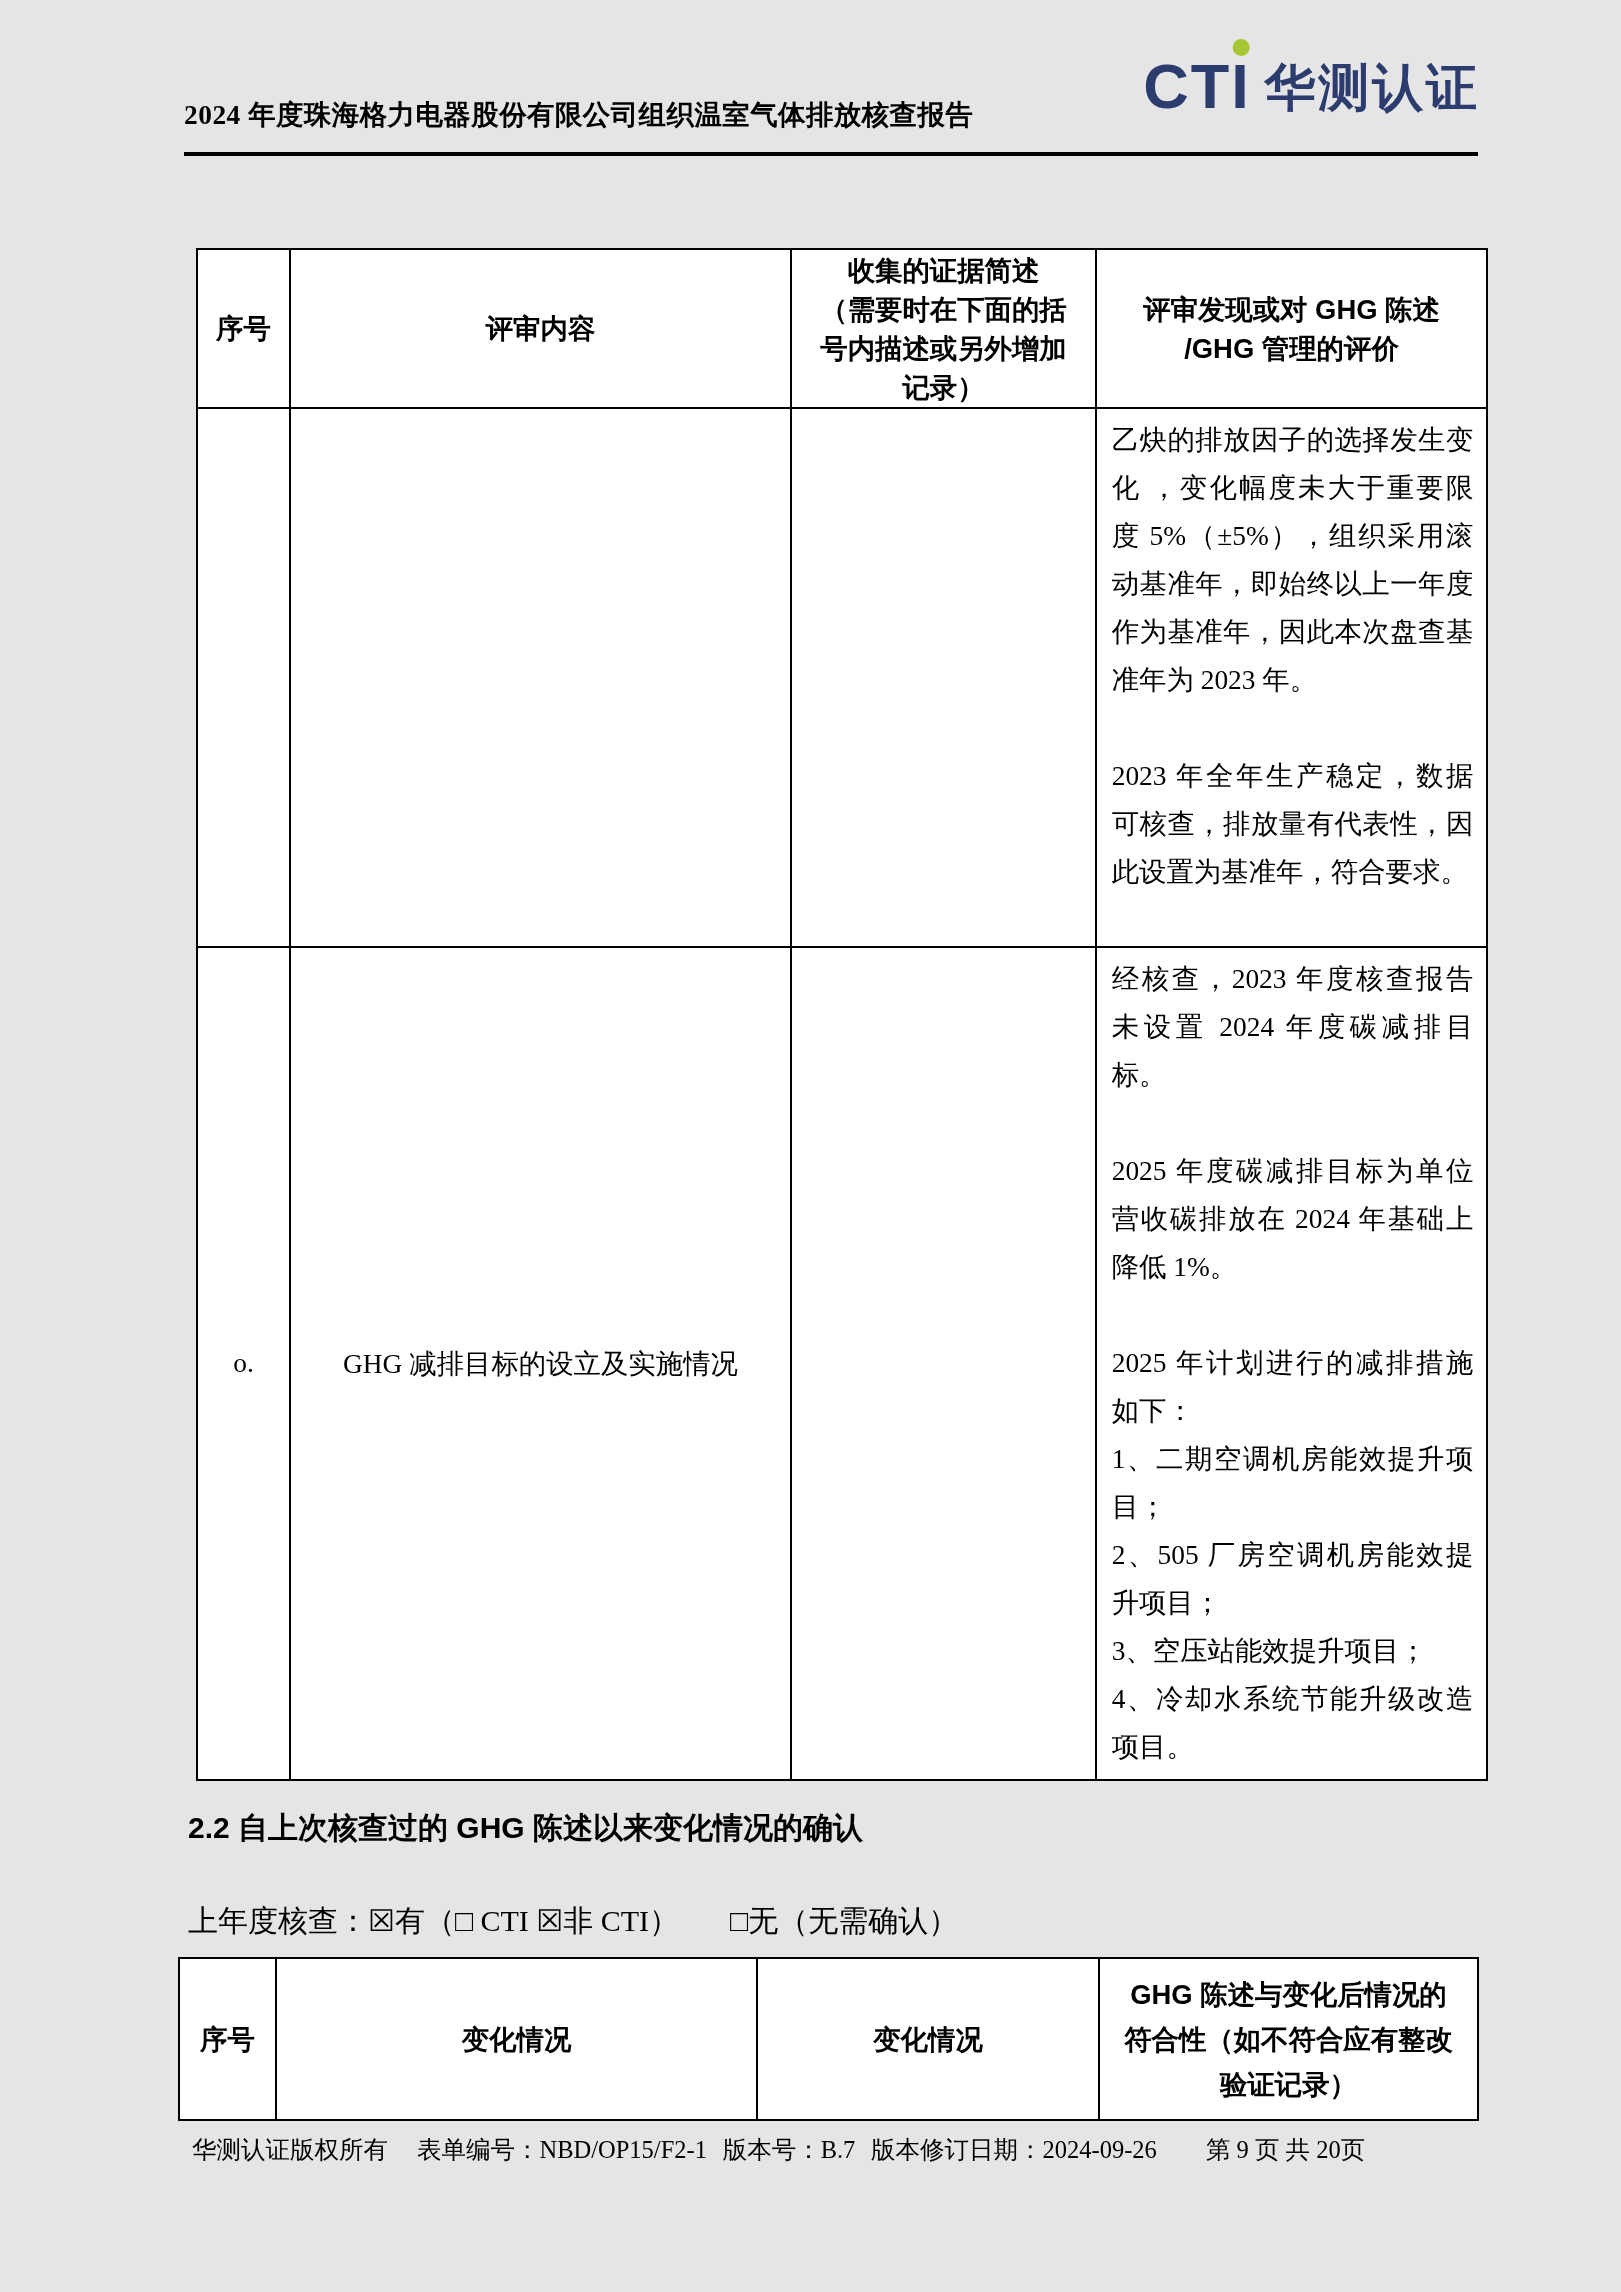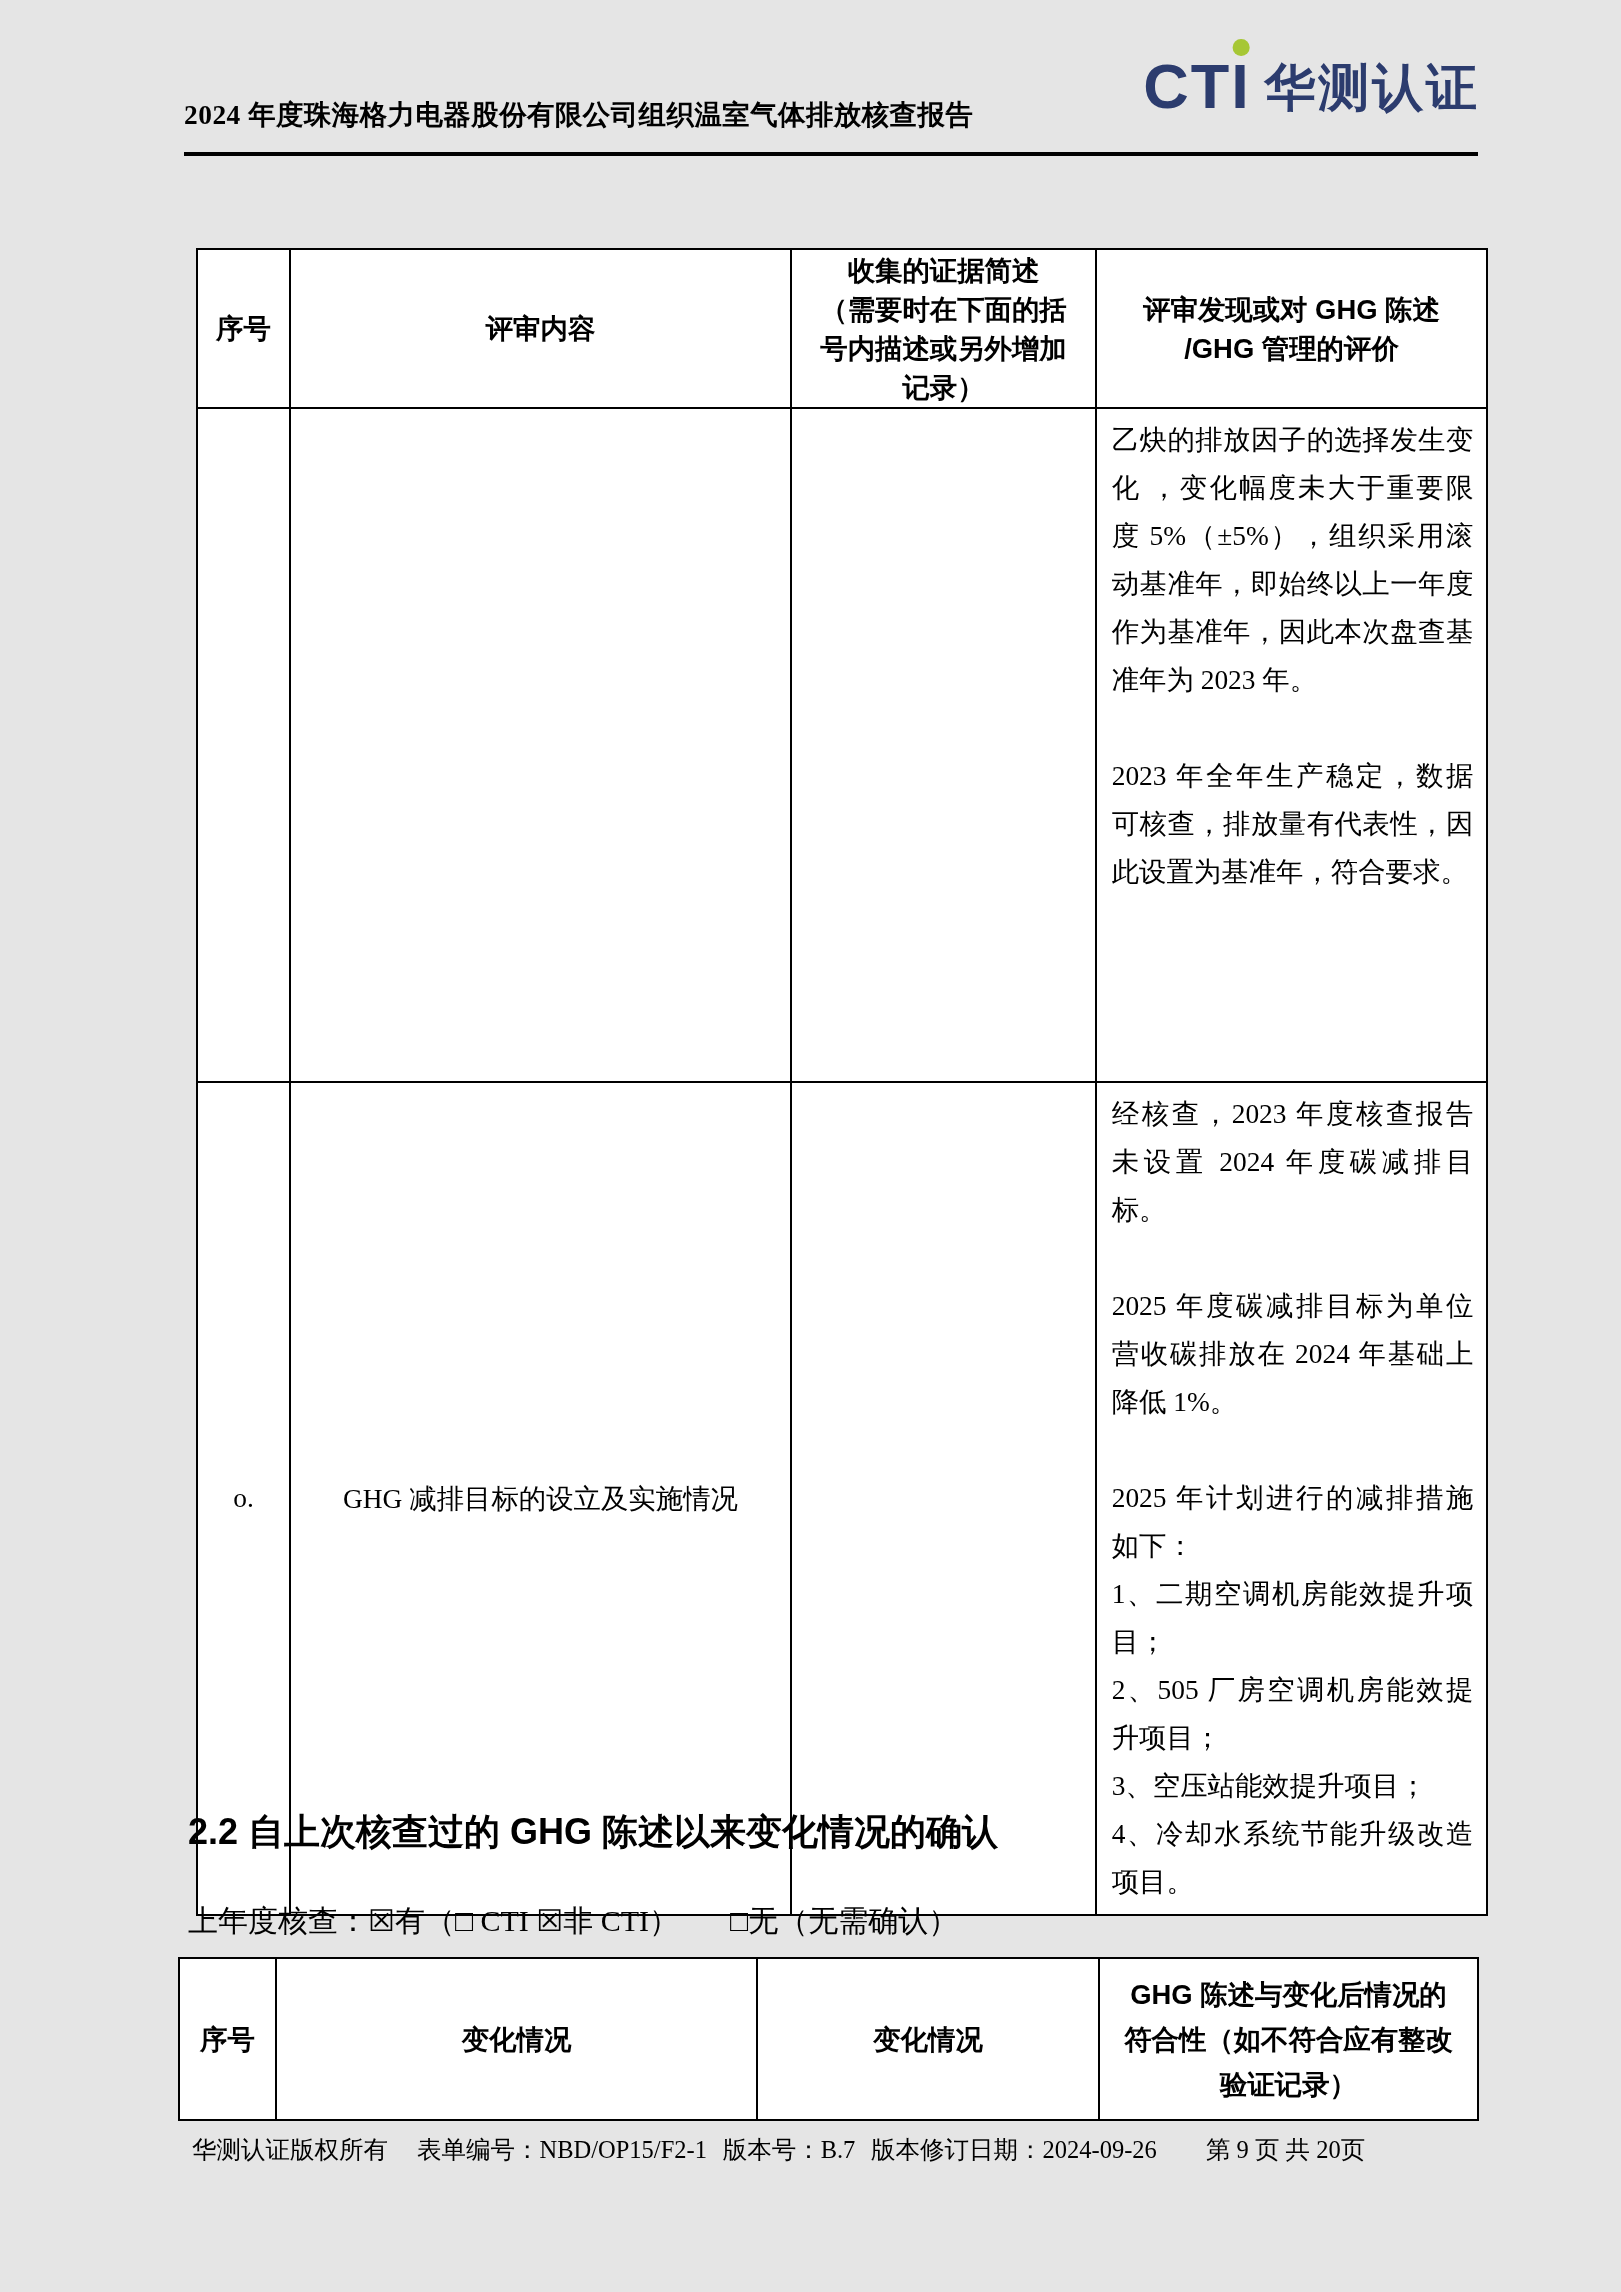--- a/index.html
+++ b/index.html
@@ -39,7 +39,7 @@
   .t1 { left:196px; top:248px; width:1290px; font-size:27.4px; }
   .t1 th { line-height:39px; }
   .t1 .row-hdr  { height:159px; }
-  .t1 .row-one  { height:674px;font-family:Liberation Serif, serif; }
+  .t1 .row-one  { height:539px;font-family:Liberation Serif, serif; }
   .t1 .row-two  { height:833px; }
   .cell-seq, .cell-content { text-align:center; vertical-align:middle; padding:3.9px 9.8px; }
   .cell-evidence { vertical-align:top; padding:3.9px 9.8px; }

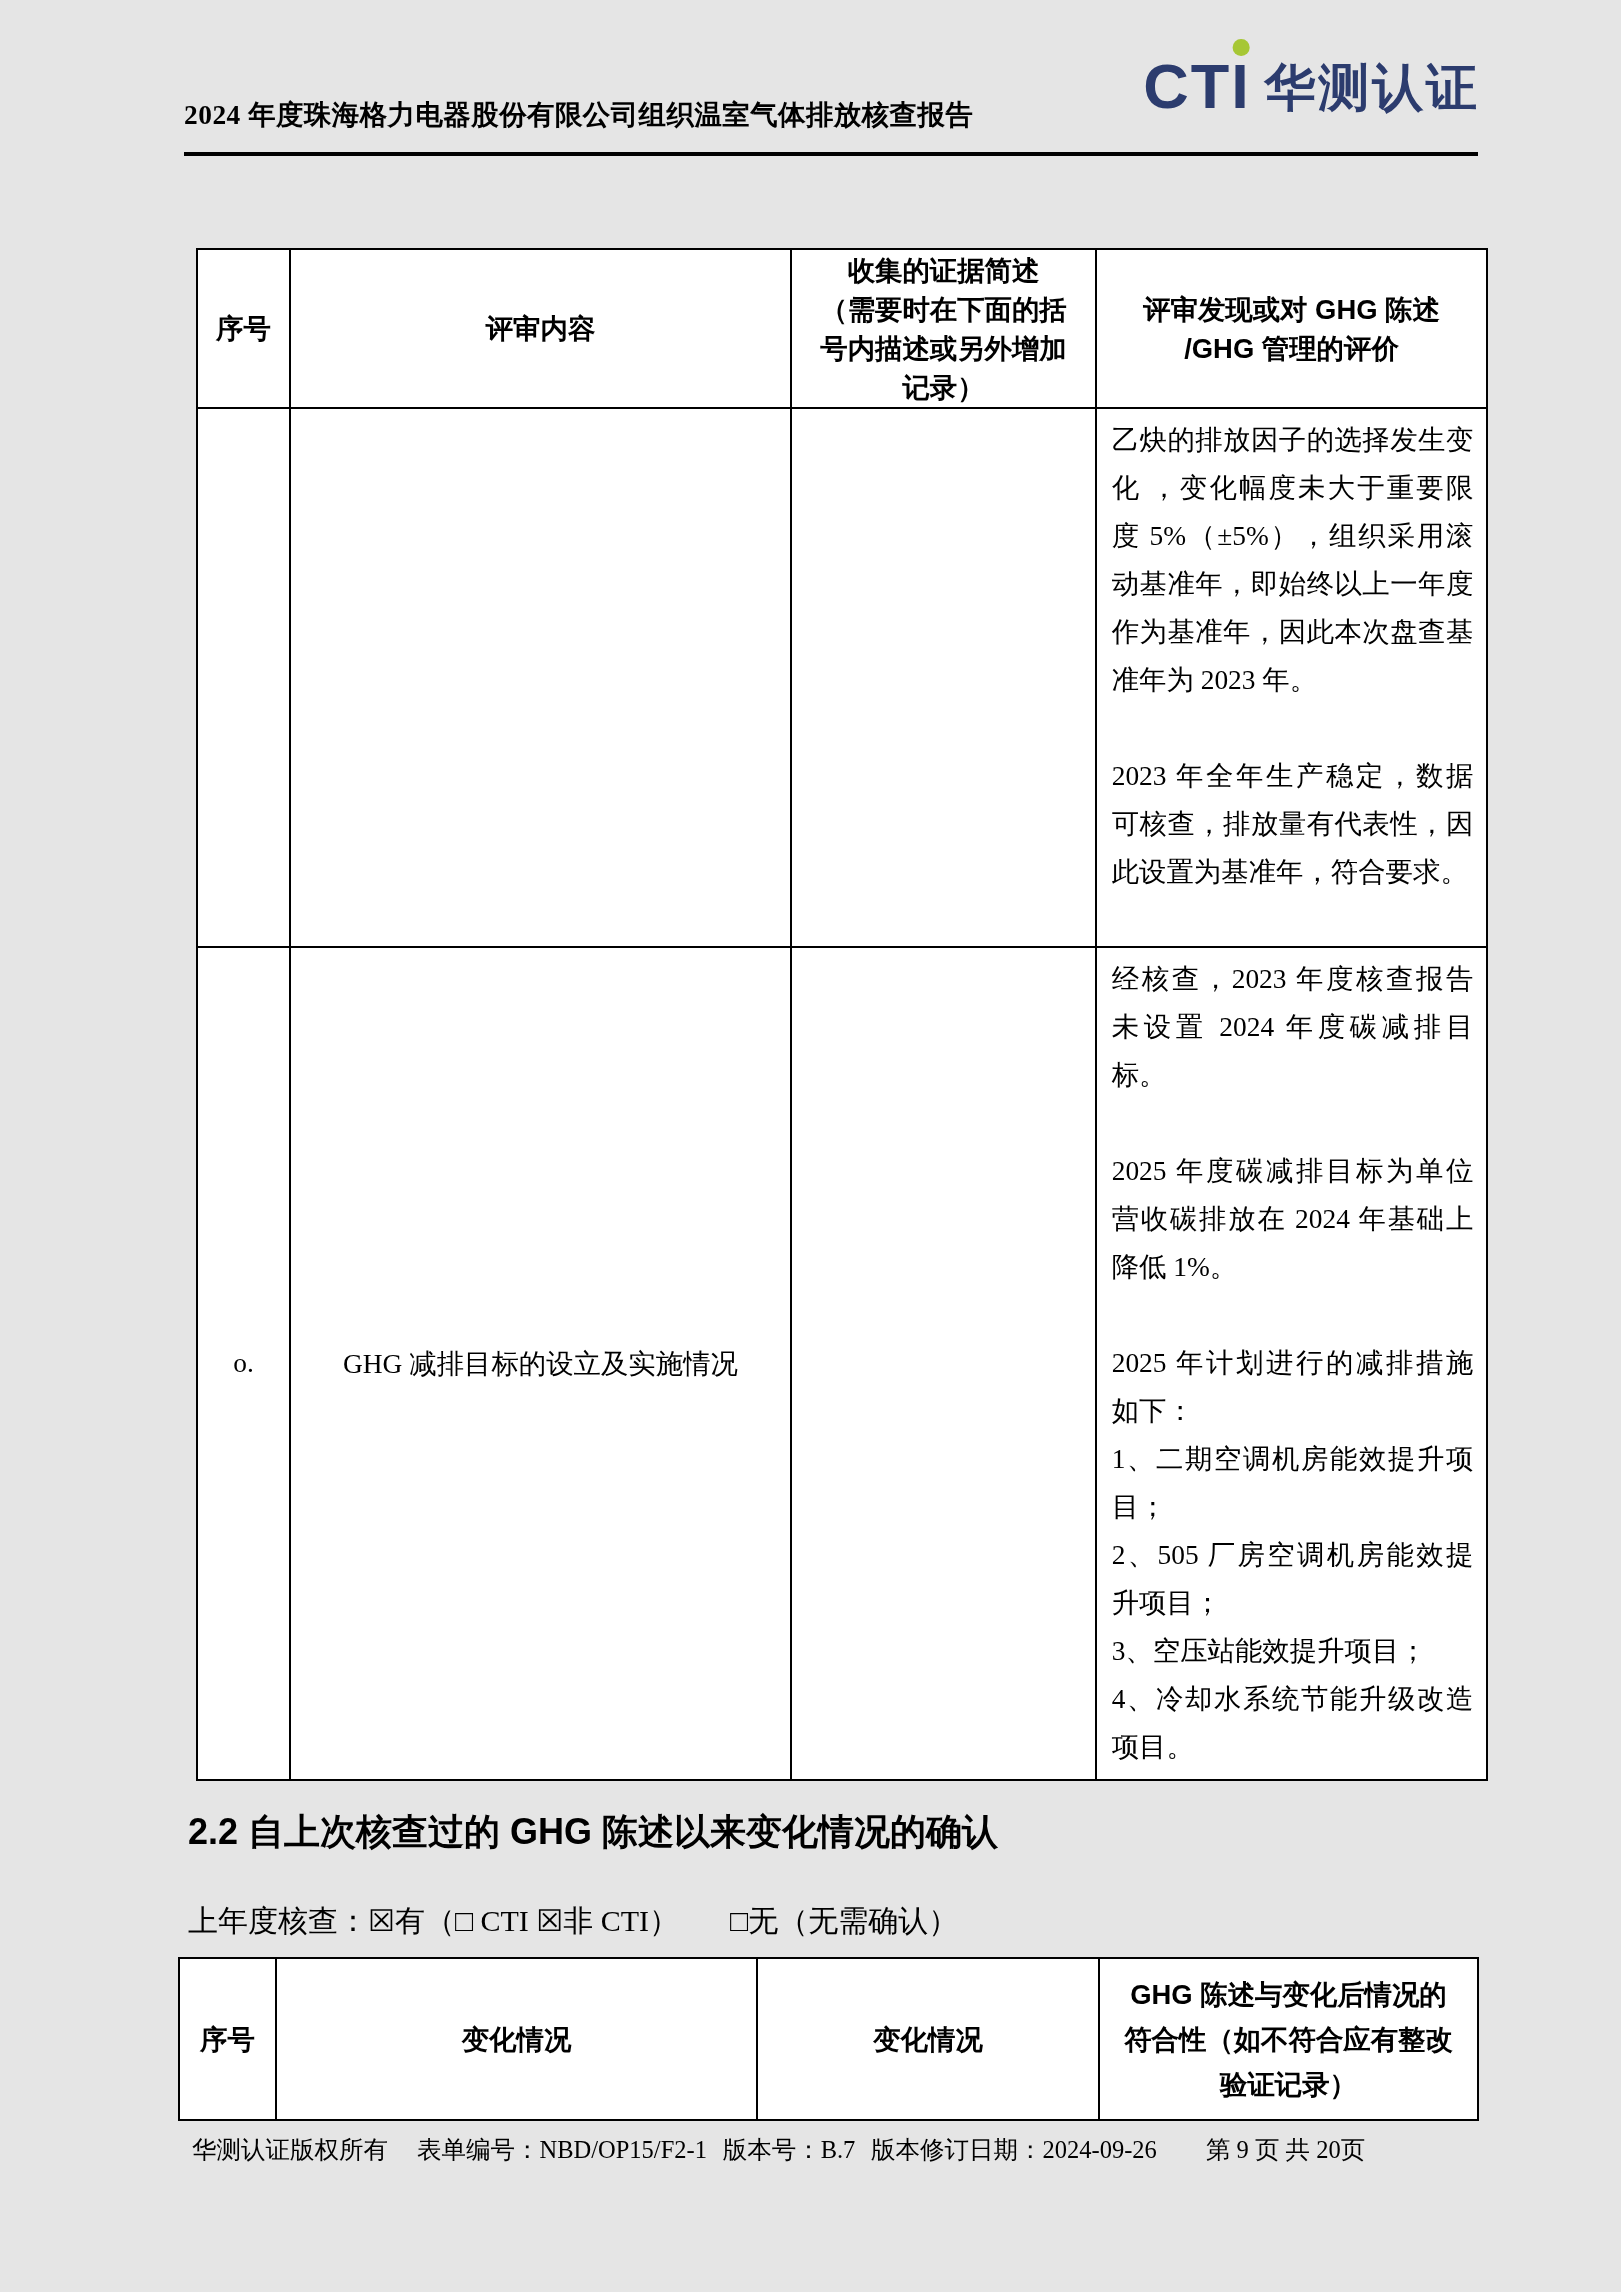--- a/index.html
+++ b/index.html
@@ -55,7 +55,7 @@
   .section-heading {
     position:absolute; left:188px; top:1808px;
     font-family:"Liberation Sans","DejaVu Sans",sans-serif;
-    font-size:36px; font-weight:700; white-space:nowrap;
+    font-size:30px; font-weight:700; white-space:nowrap;
   }
   .check-line { position:absolute; left:188px; top:1901px; font-size:30px; white-space:nowrap; }
   .check-no { margin-left:51px; }

